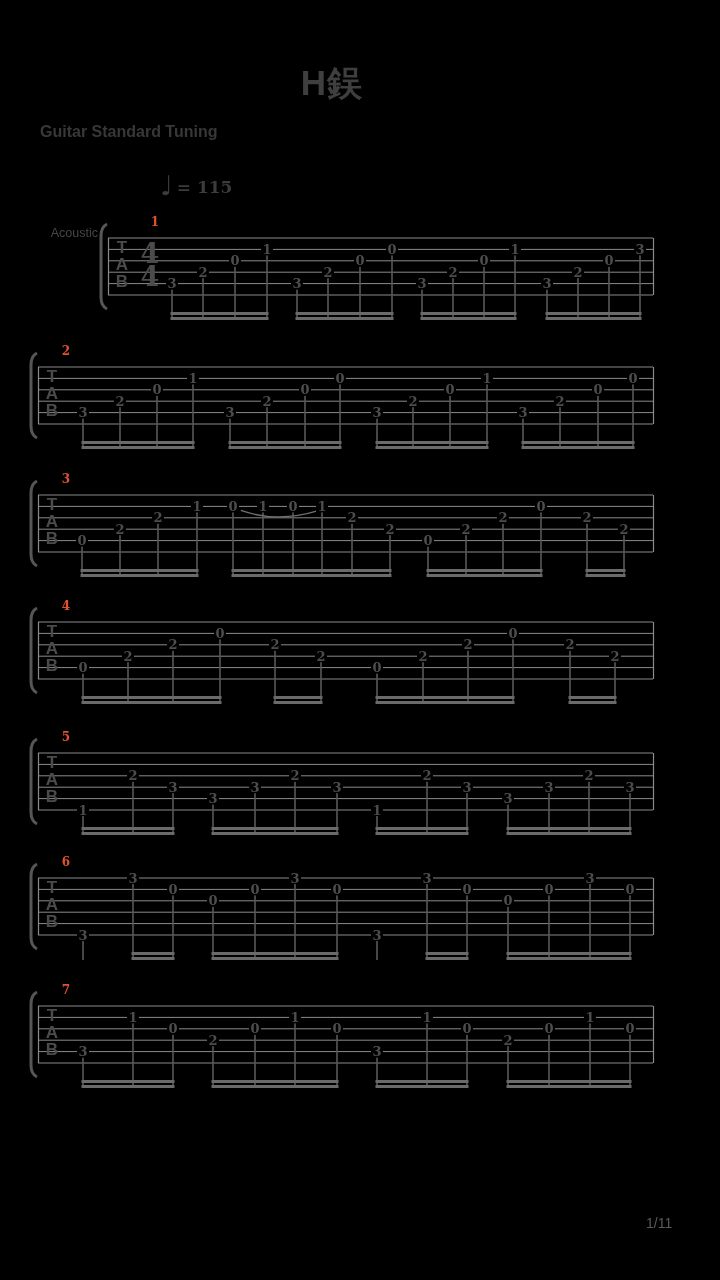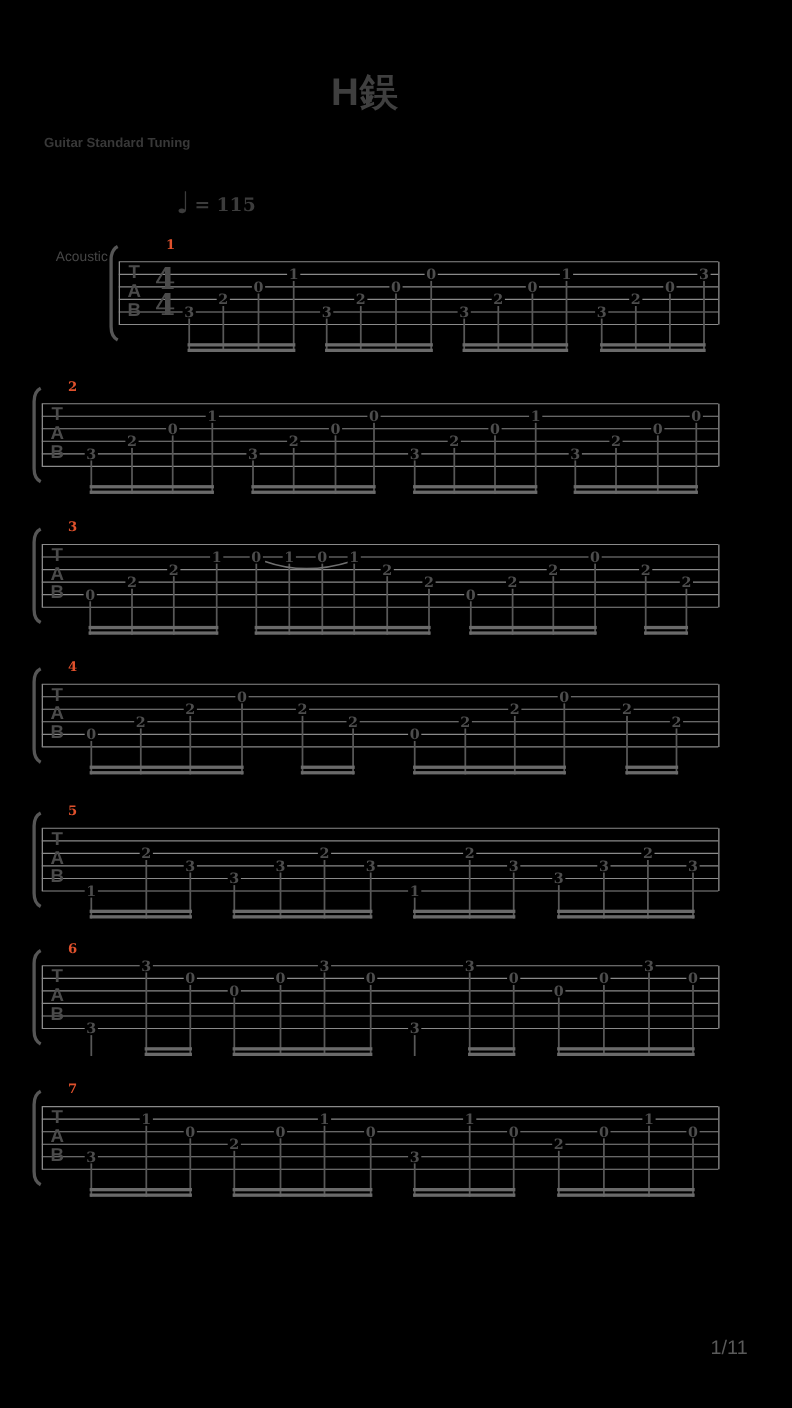--- a/index.html
+++ b/index.html
@@ -7,7 +7,7 @@
           font-family:"Liberation Sans",sans-serif;}
   .title{position:absolute;left:0;top:60px;width:664px;text-align:center;
          font-size:35px;font-weight:bold;color:#3f3f3f;letter-spacing:1px;}
-  .tuning{position:absolute;left:40px;top:123px;font-size:12px;font-weight:bold;color:#383838;}
+  .tuning{position:absolute;left:40px;top:123px;font-size:16px;font-weight:bold;color:#383838;}
   .tempo{position:absolute;left:160px;top:172px;color:#3c3c3c;display:flex;align-items:flex-start;}
   .tempo .tnote{font-size:27px;line-height:28px;font-family:"DejaVu Sans",sans-serif;}
   .tempo .tval{font-size:17px;font-weight:bold;line-height:30px;margin-left:4px;

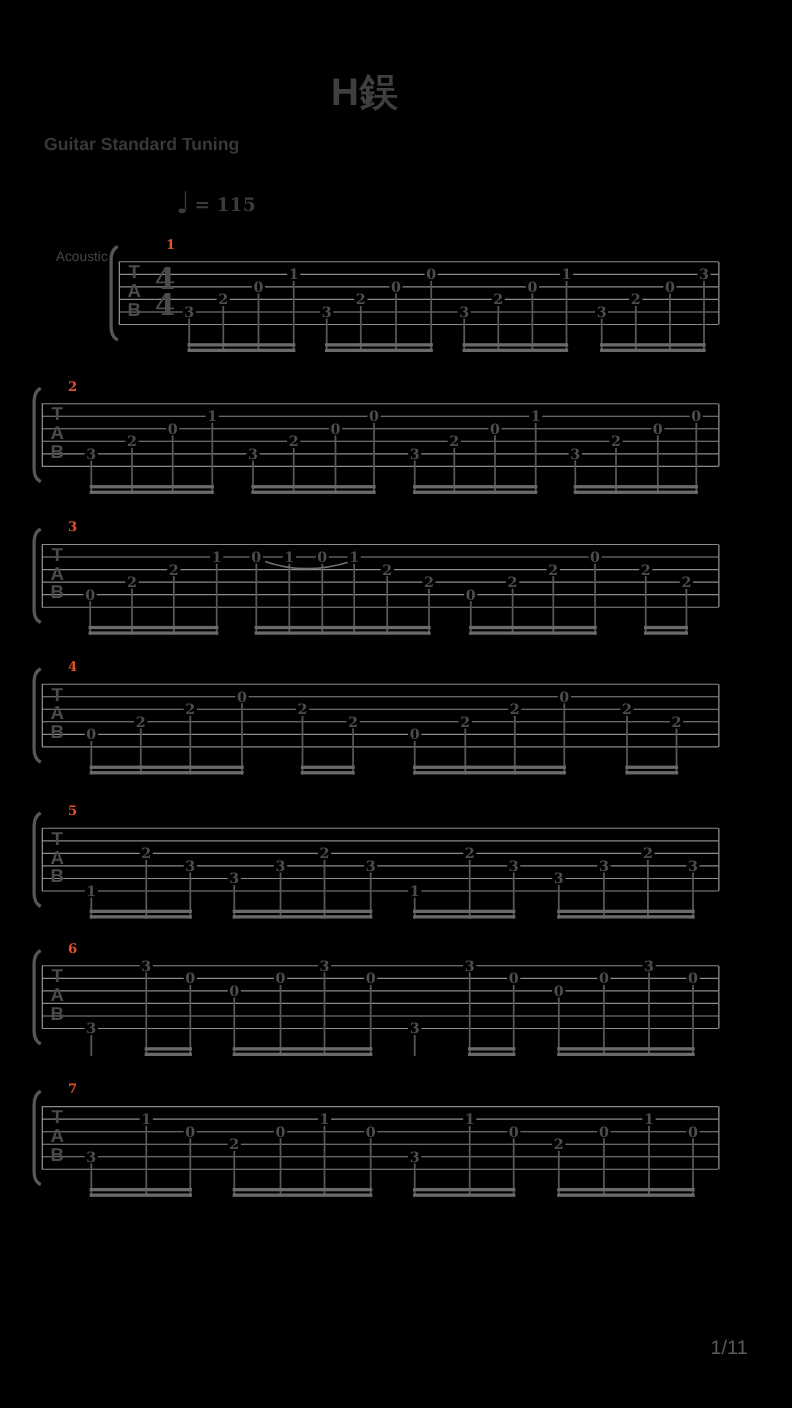--- a/index.html
+++ b/index.html
@@ -12,7 +12,7 @@
   .tempo .tnote{font-size:27px;line-height:28px;font-family:"DejaVu Sans",sans-serif;}
   .tempo .tval{font-size:17px;font-weight:bold;line-height:30px;margin-left:4px;
                font-family:"DejaVu Serif",serif;}
-  .pageind{position:absolute;left:646px;top:1215px;font-size:18px;color:#5a5a5a;}
+  .pageind{position:absolute;left:646px;top:1215px;font-size:14px;color:#5a5a5a;}
   svg#score{position:absolute;left:0;top:0;}
   svg text{user-select:none;}
 </style>

